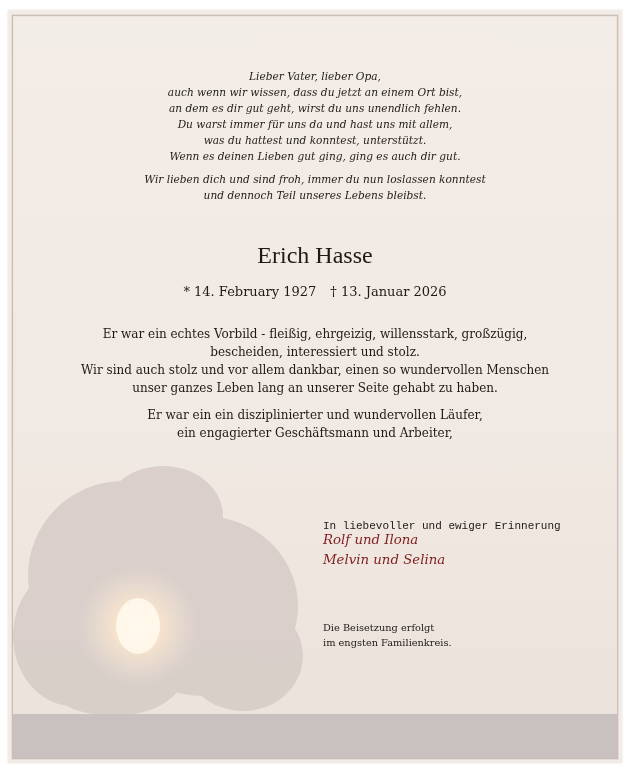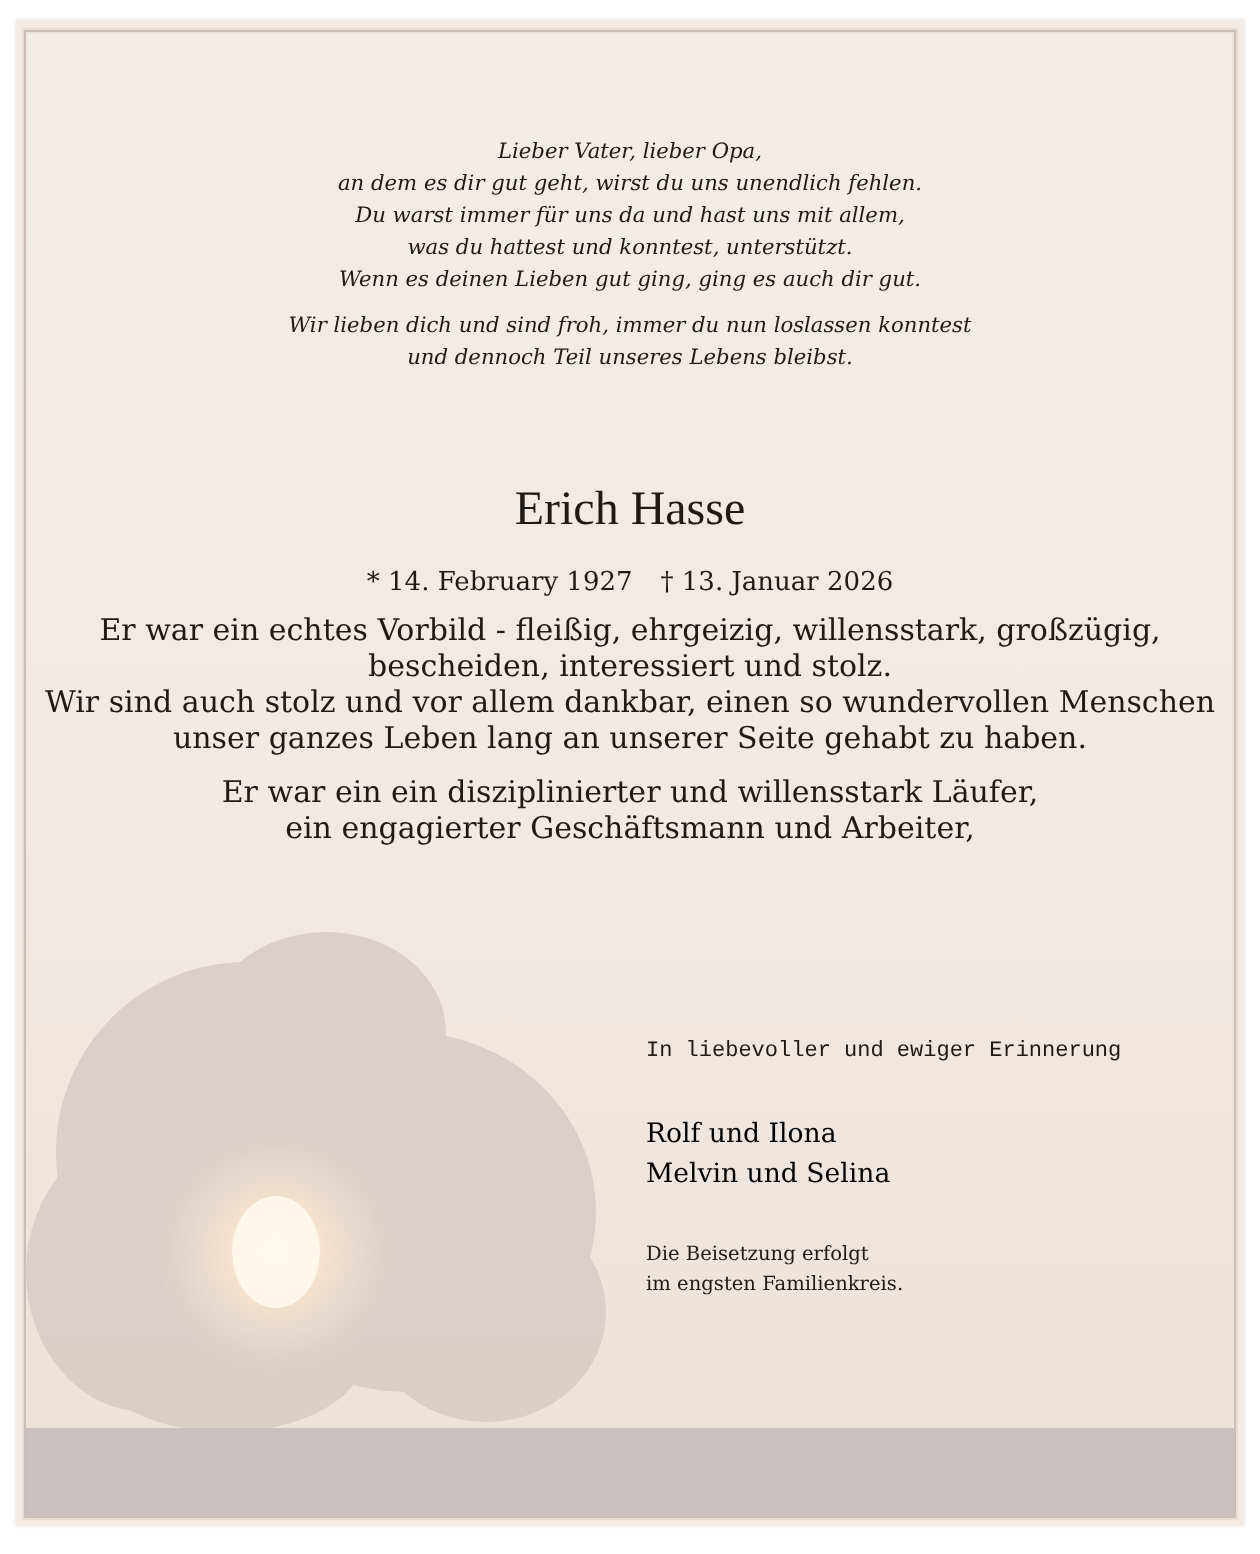--- a/index.html
+++ b/index.html
@@ -85,6 +85,7 @@
     <div class="txt poem">
       <p>
         <span class="line">Lieber Vater, lieber Opa,</span>
+        <span class="line">auch wenn wir wissen, dass du jetzt an einem Ort bist,</span>
         <span class="line">an dem es dir gut geht, wirst du uns unendlich fehlen.</span>
         <span class="line">Du warst immer für uns da und hast uns mit allem,</span>
         <span class="line">was du hattest und konntest, unterstützt.</span>

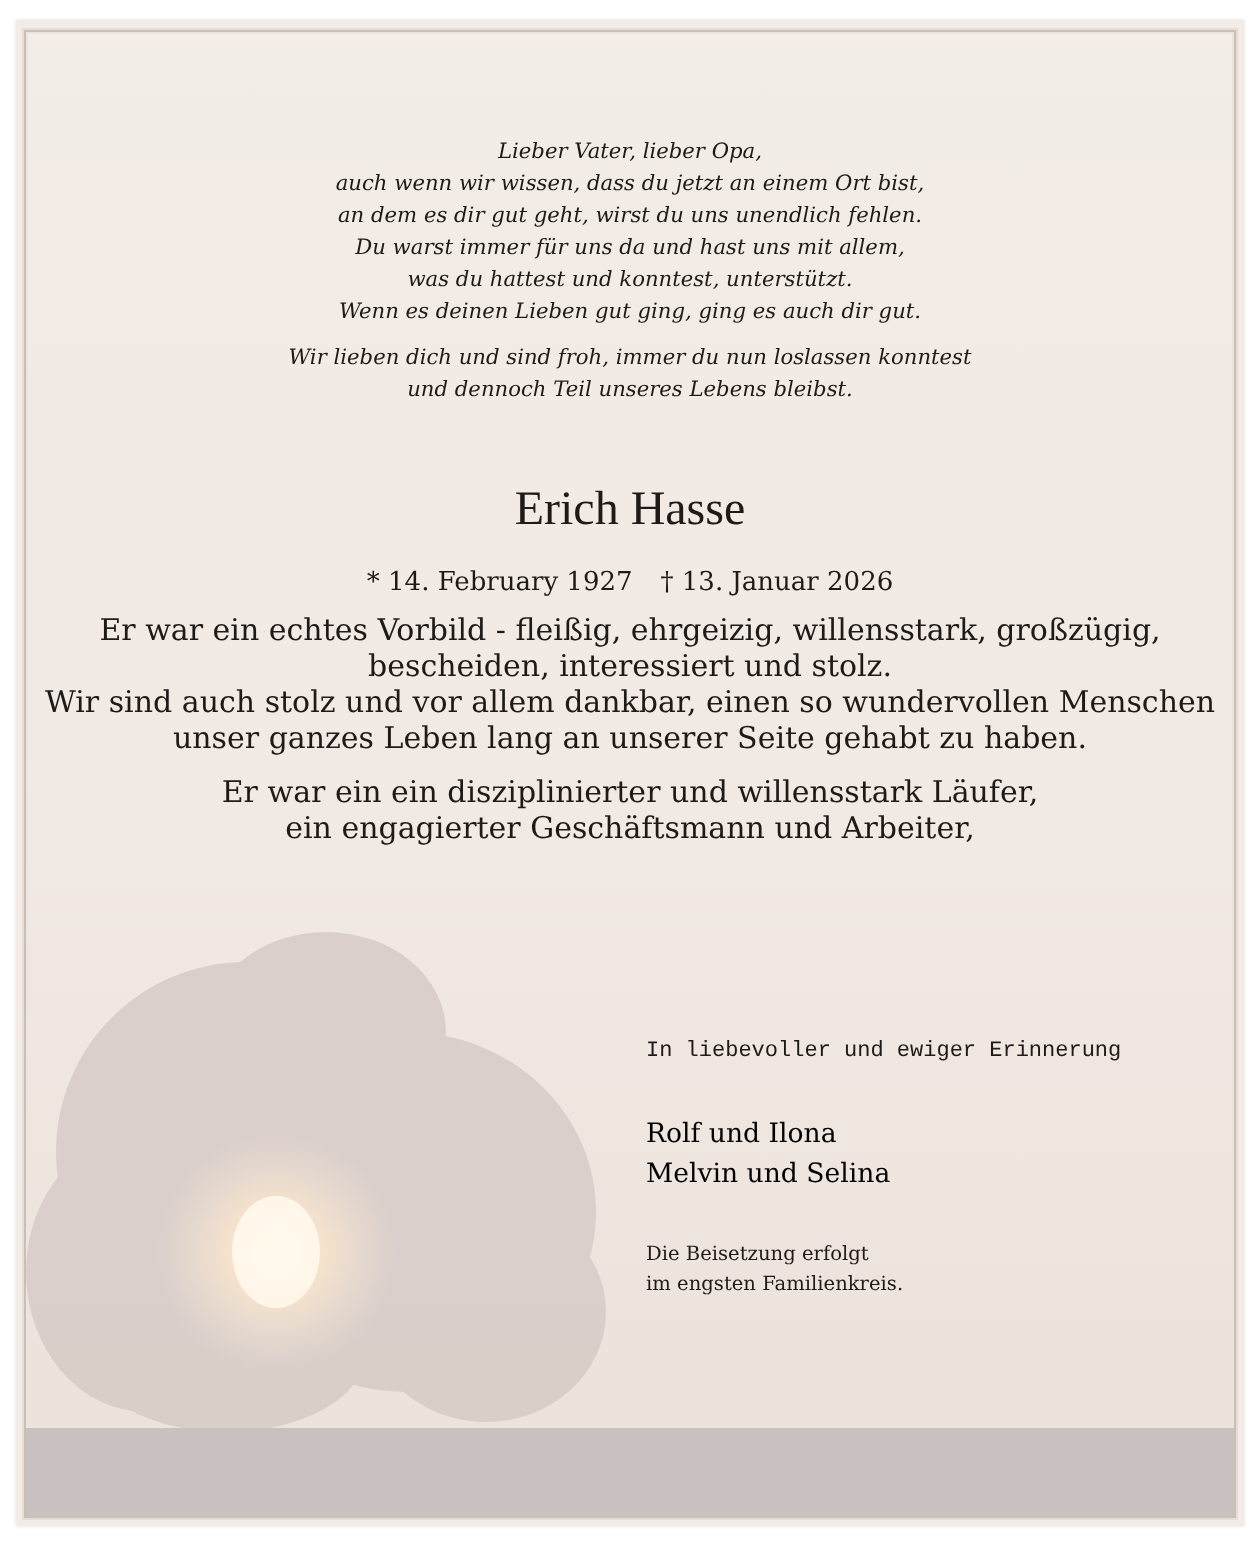--- a/index.html
+++ b/index.html
@@ -36,7 +36,7 @@
     .dates span { display:inline-block; }
     .dates .gap { width:14px; }
     .bio {
-      top:296px; font-family:"DejaVu Serif", serif; font-size:15px; line-height:18px;
+      top:315px; font-family:"DejaVu Serif", serif; font-size:12px; line-height:18px;
     }
     .bio p { margin:0 0 9px 0; }
     .signoff {

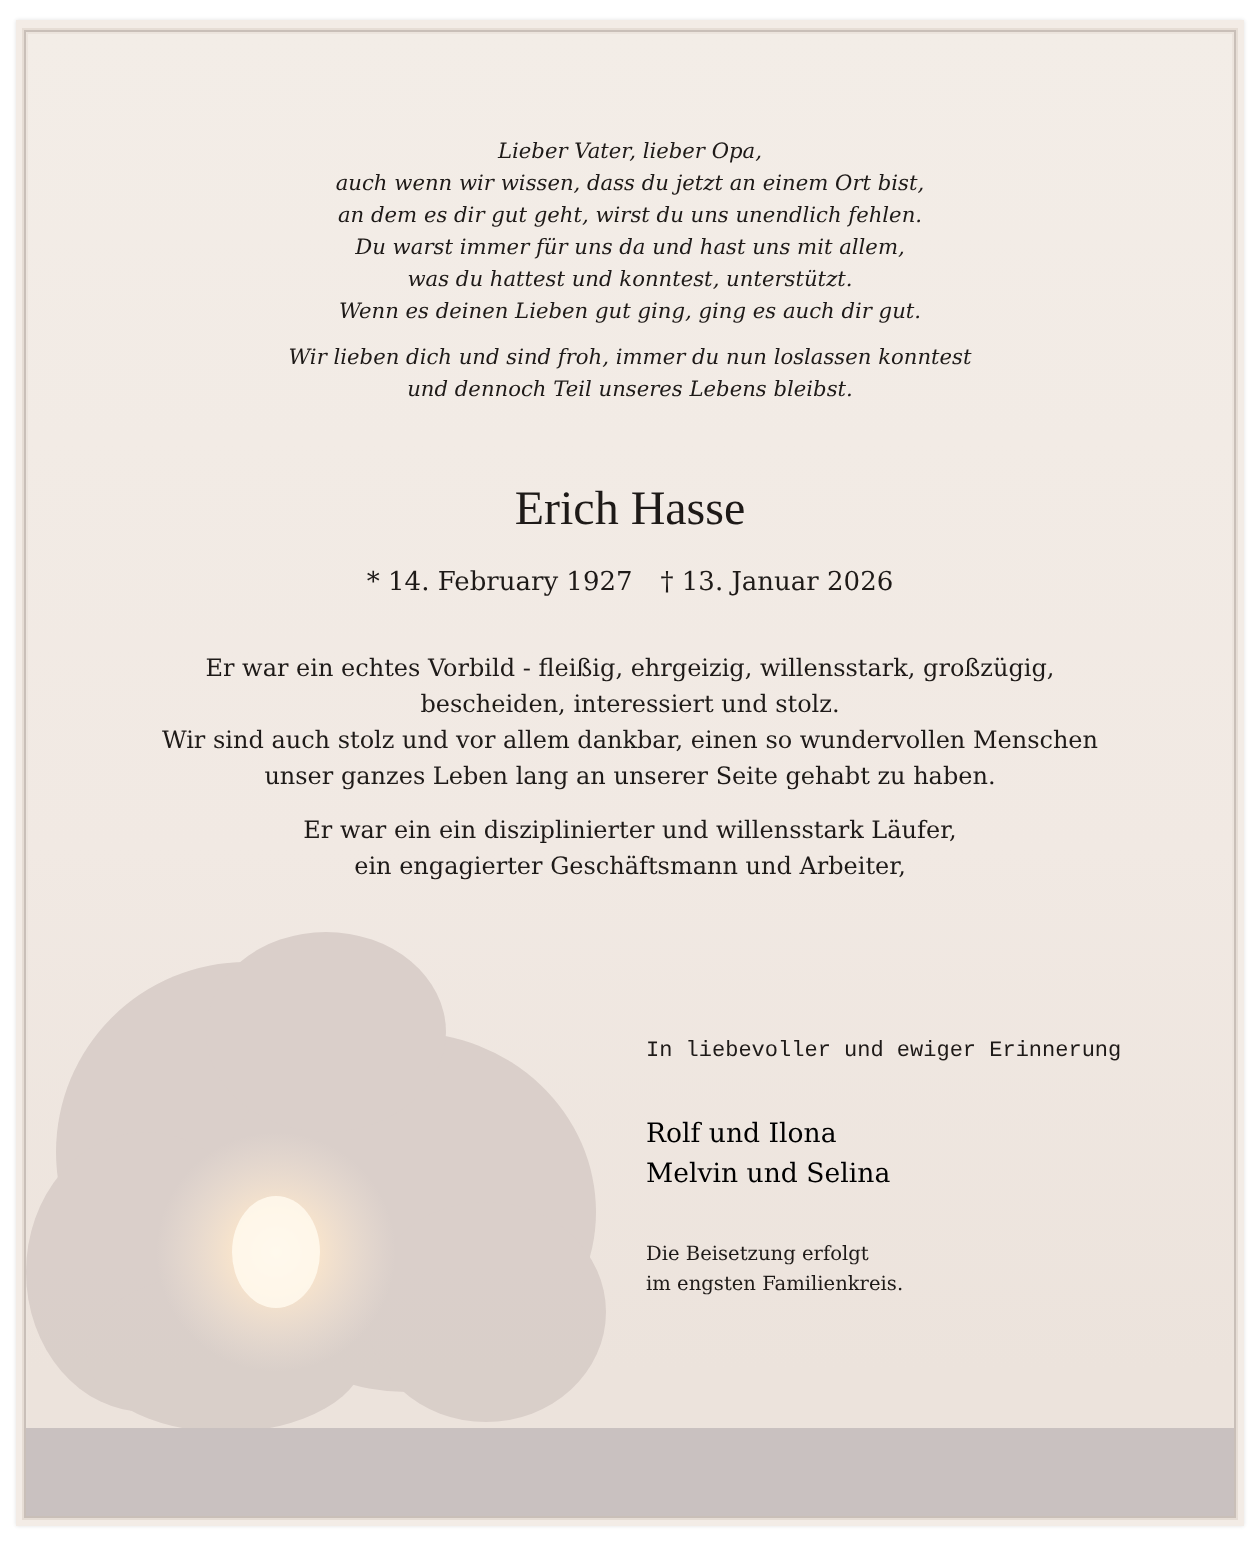--- a/index.html
+++ b/index.html
@@ -111,7 +111,7 @@
         <span class="line">unser ganzes Leben lang an unserer Seite gehabt zu haben.</span>
       </p>
       <p>
-        <span class="line">Er war ein ein disziplinierter und willensstark Läufer,</span>
+        <span class="line">Er war ein ein disziplinierter und wundervollen Läufer,</span>
         <span class="line">ein engagierter Geschäftsmann und Arbeiter,</span>
       </p>
     </div>

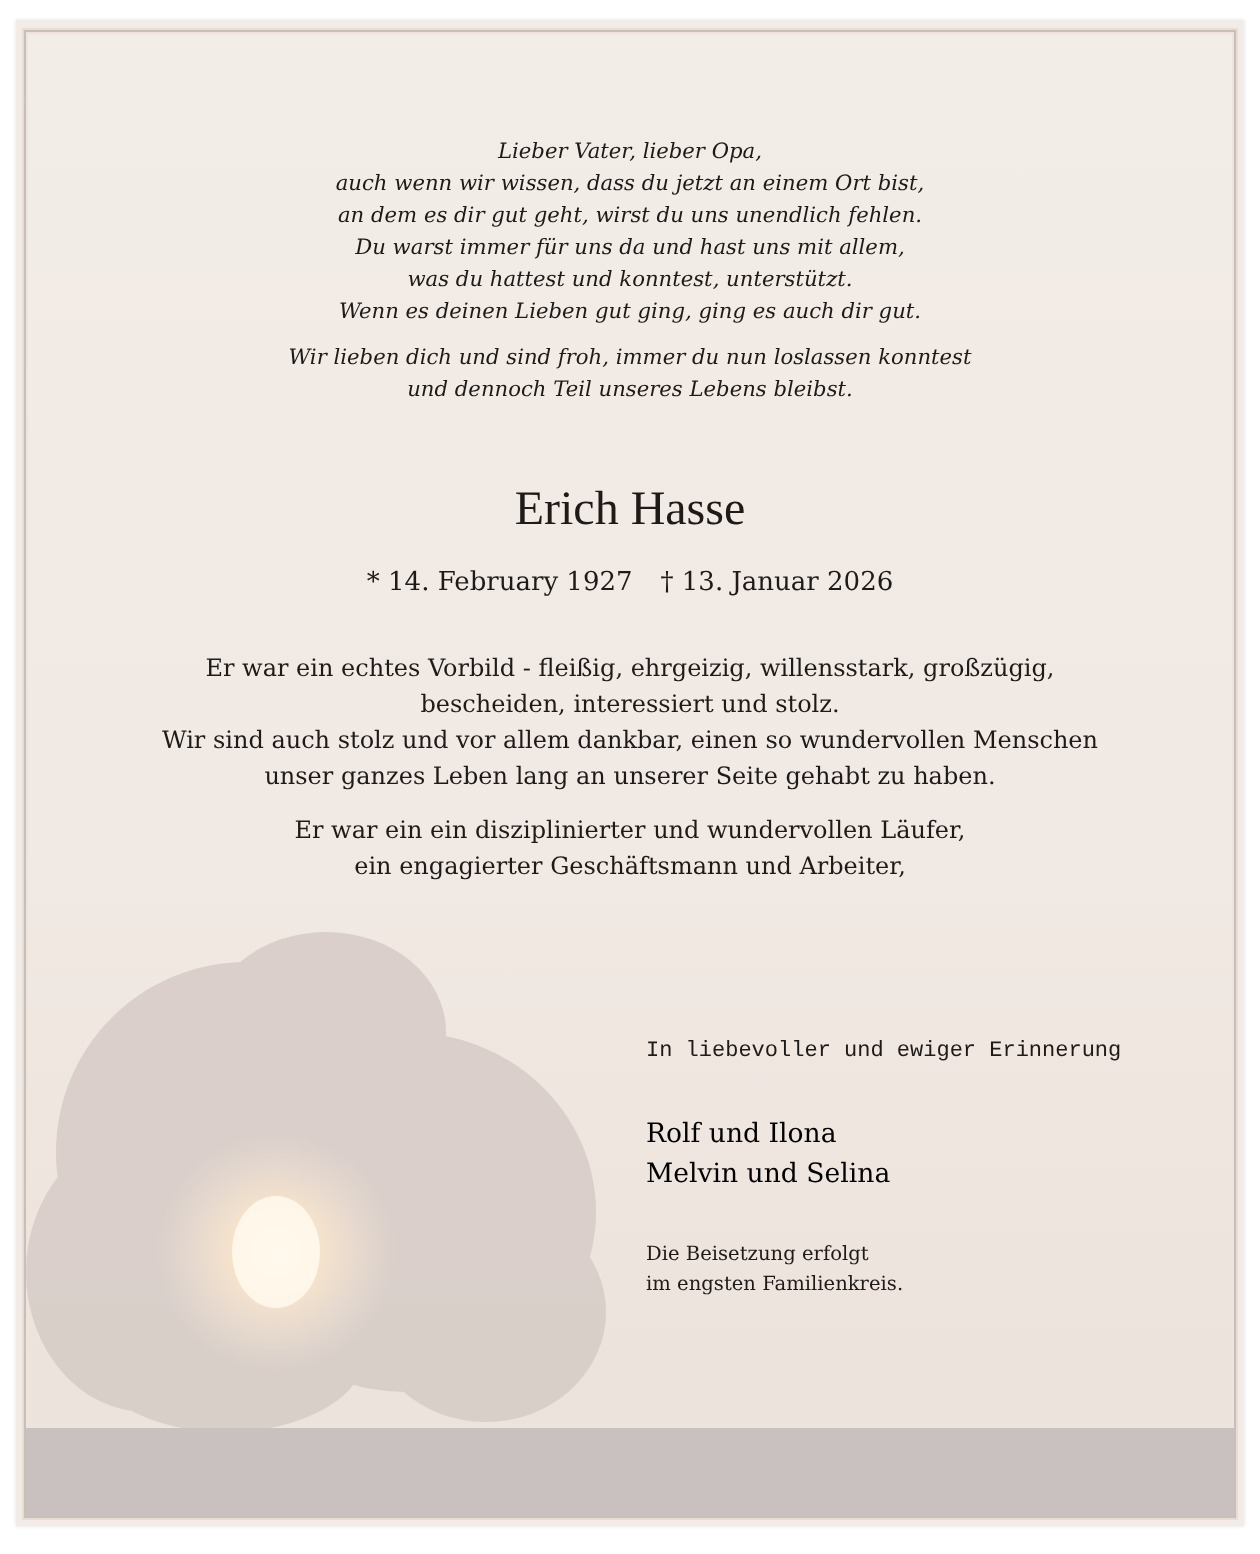--- a/index.html
+++ b/index.html
@@ -44,8 +44,8 @@
       font-size:11px; color:#1e1a18;
     }
     .names {
-      position:absolute; left:315px; top:548px; font-family:"DejaVu Serif", serif;
-      font-size:13.3px; line-height:20px; color:#000000;
+      position:absolute; left:315px; top:520px; font-family:"DejaVu Serif", serif;
+      font-size:13.3px; line-height:20px; color:#7f1d1d;font-style:italic;
     }
     .burial {
       position:absolute; left:315px; top:610px; font-family:"DejaVu Serif", serif;

